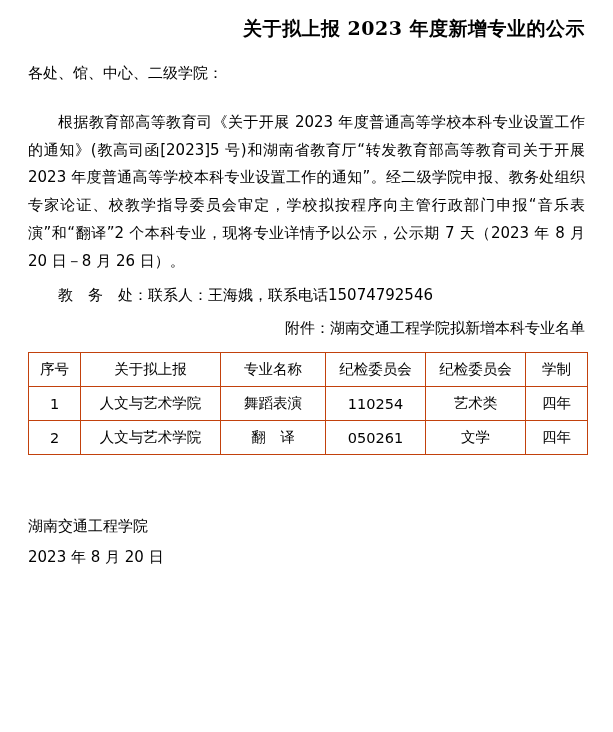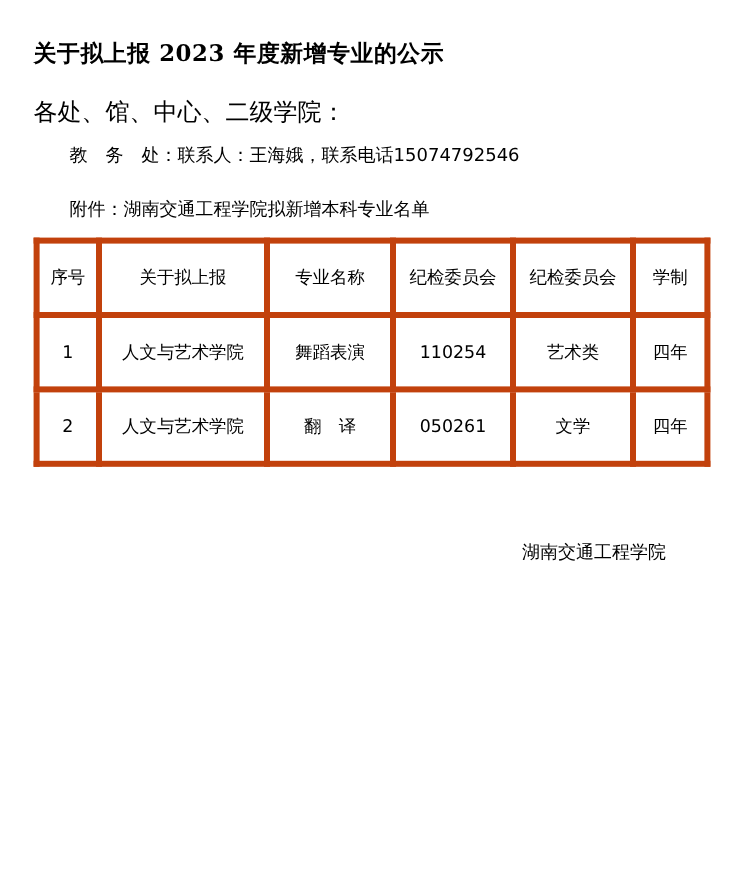--- a/index.html
+++ b/index.html
@@ -22,11 +22,11 @@
     position: relative;
   }
   .doc-title {
-    text-align: left;
+    text-align: right;
     font-size: 19px;
     font-weight: bold;
     letter-spacing: 0.5px;
-    margin-top: 32px;
+    margin-top: 16px;
     margin-bottom: 18px;
     font-family: "DejaVu Serif", "Liberation Serif", serif;
   }

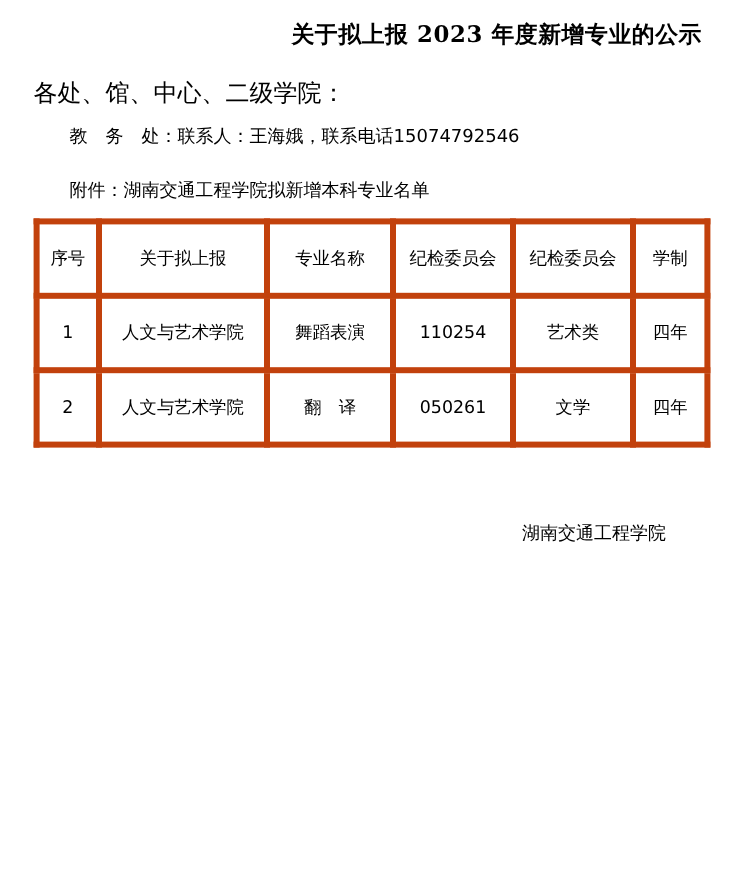--- a/index.html
+++ b/index.html
@@ -31,10 +31,9 @@
     font-family: "DejaVu Serif", "Liberation Serif", serif;
   }
   .salutation {
-    font-size: 20px;
+    font-size: 15px;
     line-height: 1.85;
-    margin-bottom: 2px;
-    font-family: Liberation Serif, serif;
+    margin-bottom: 21px;
   }
   .para {
     font-size: 15px;

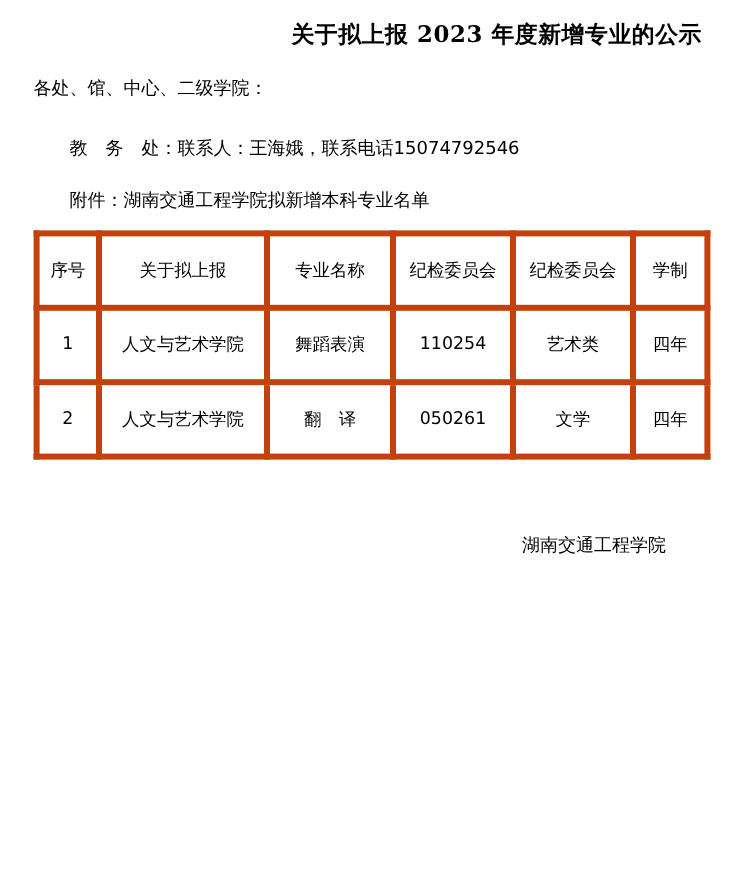--- a/index.html
+++ b/index.html
@@ -93,6 +93,7 @@
 
   <div class="salutation">各处、馆、中心、二级学院：</div>
 
+  <p class="para">根据教育部高等教育司《关于开展 2023 年度普通高等学校本科专业设置工作的通知》(教高司函[2023]5 号)和湖南省教育厅“转发教育部高等教育司关于开展 2023 年度普通高等学校本科专业设置工作的通知”。经二级学院申报、教务处组织专家论证、校教学指导委员会审定，学校拟按程序向主管行政部门申报“音乐表演”和“翻译”2 个本科专业，现将专业详情予以公示，公示期 7 天（2023 年 8 月 20 日－8 月 26 日）。</p>
 
   <p class="contact-line">教　务　处：联系人：王海娥，联系电话15074792546</p>
 

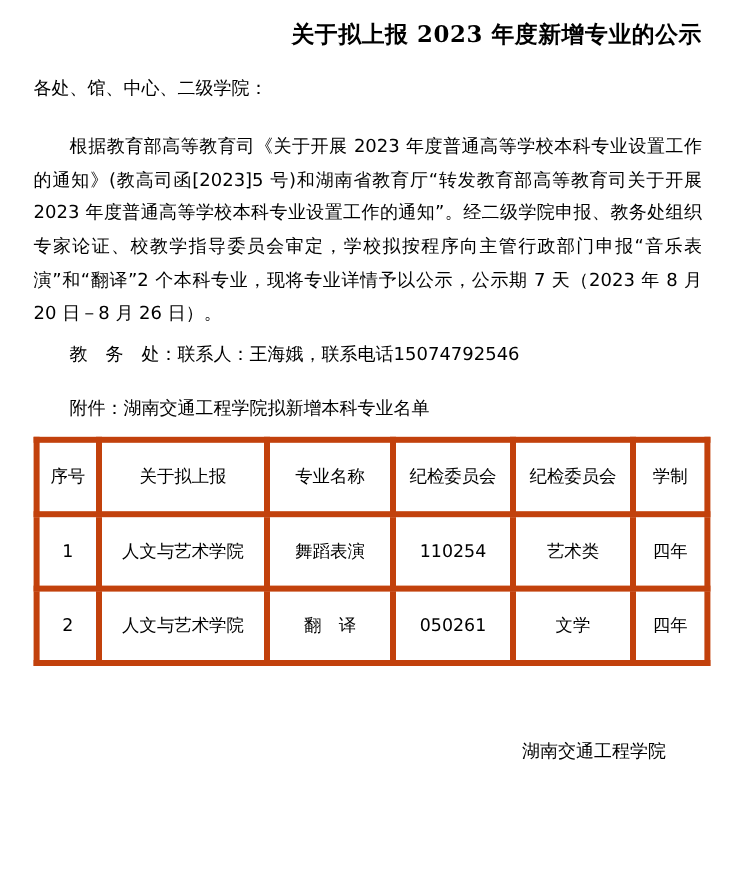--- a/index.html
+++ b/index.html
@@ -53,7 +53,8 @@
     font-size: 15px;
     line-height: 1.9;
     text-indent: 2em;
-    margin: 16px 0 10px 0;
+    margin: 4px 0 10px 0;
+    text-align: right;
   }
   table.majors {
     border-collapse: collapse;

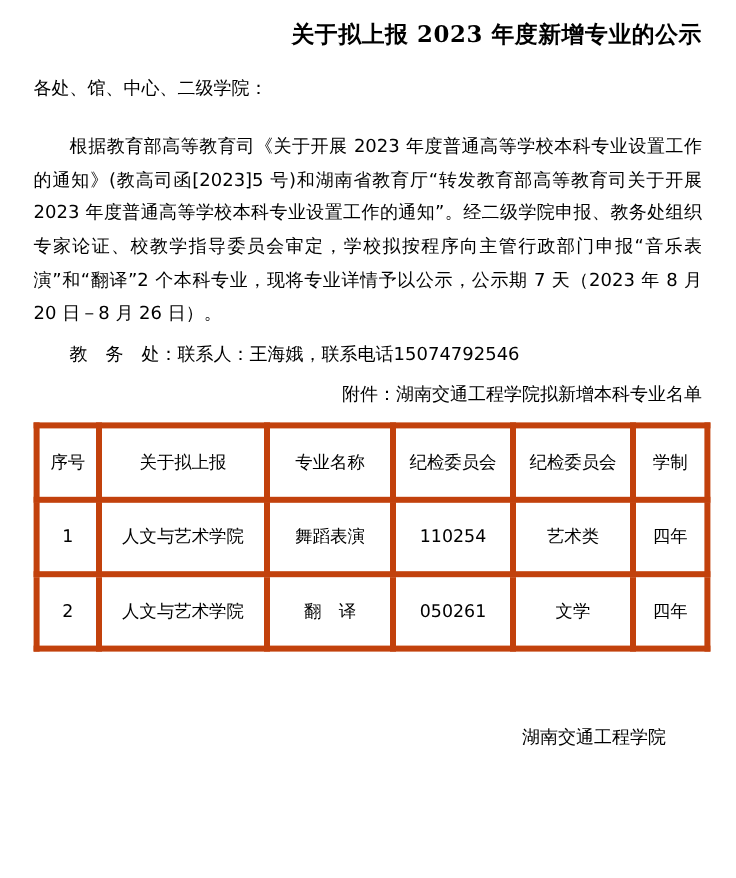--- a/index.html
+++ b/index.html
@@ -63,11 +63,11 @@
     table-layout: fixed;
   }
   table.majors th, table.majors td {
-    border: 5px solid #c2410c;
+    border: 1px solid #c2410c;
     text-align: center;
     font-size: 14.5px;
     height: 33px;
-    padding: 12px 2px;
+    padding: 0 2px;
     font-weight: normal;
   }
   col.c0 { width: 52px; }

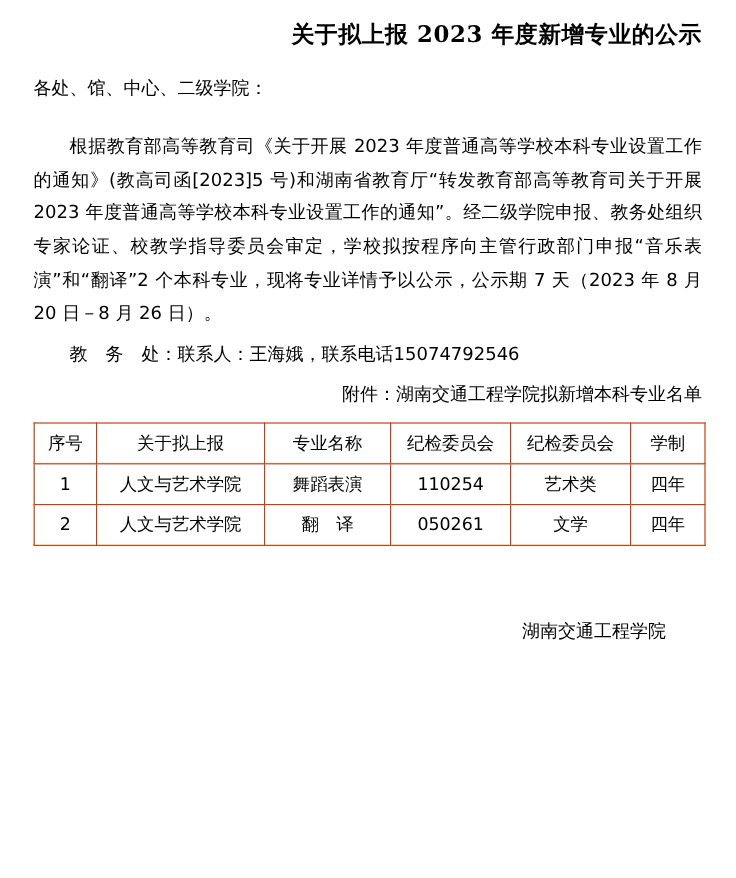--- a/index.html
+++ b/index.html
@@ -78,7 +78,7 @@
   col.c5 { width: 62px; }
   .signature {
     margin-top: 56px;
-    text-align: right;
+    text-align: left;
     padding-right: 30px;
     font-size: 15px;
     line-height: 2.05;

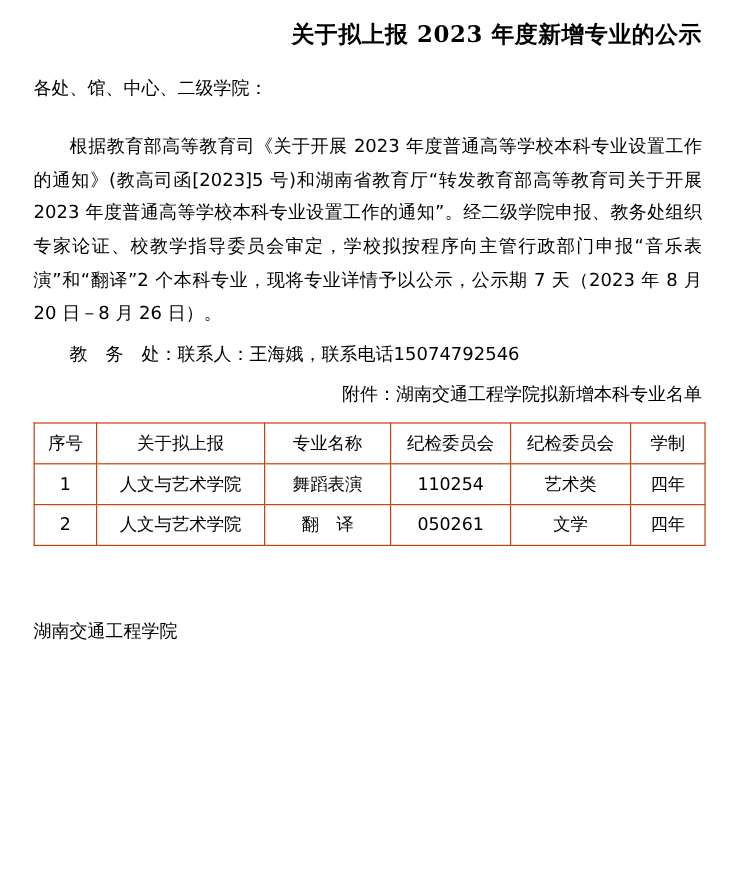--- a/index.html
+++ b/index.html
@@ -141,6 +141,7 @@
 
   <div class="signature">
     <span class="sig-line">湖南交通工程学院</span>
+    <span class="sig-line">2023 年 8 月 20 日</span>
   </div>
 
 </div>

